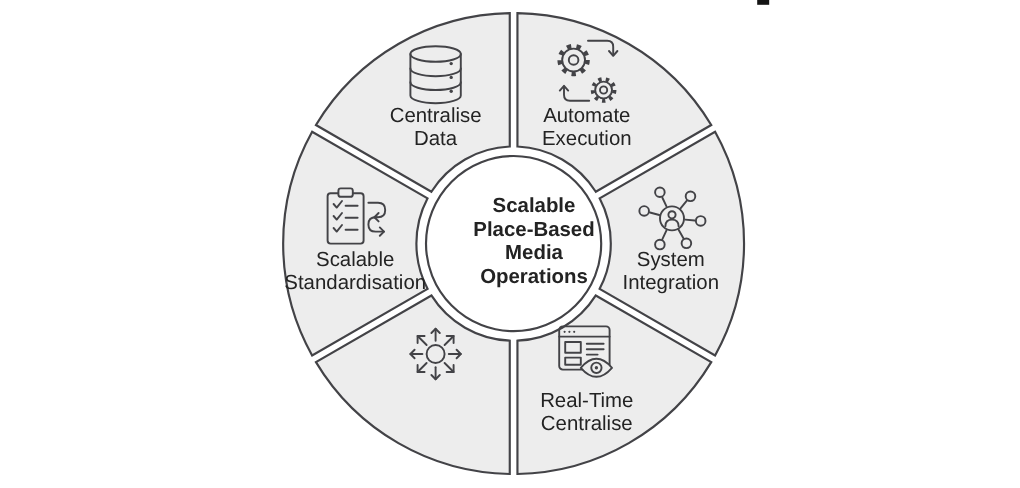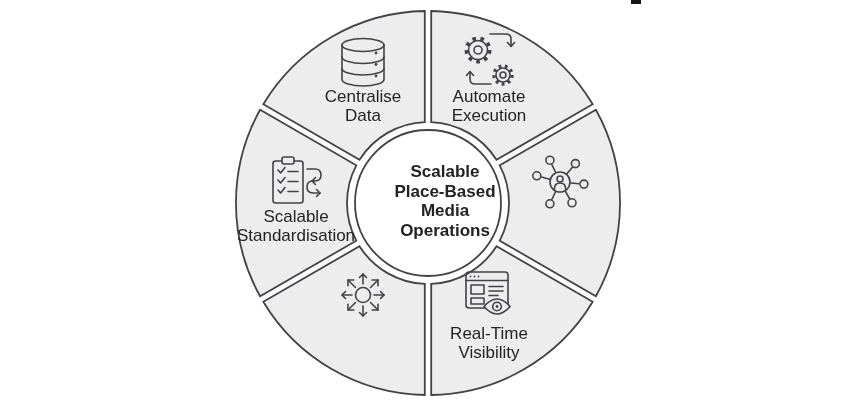--- a/index.html
+++ b/index.html
@@ -157,6 +157,8 @@
 
   <div class="label lbl-automate">Automate
 Execution</div>
+  <div class="label lbl-system">System
+Integration</div>
   <div class="label lbl-realtime">Real-Time
 Visibility</div>
   <div class="label lbl-workflow">Scalable

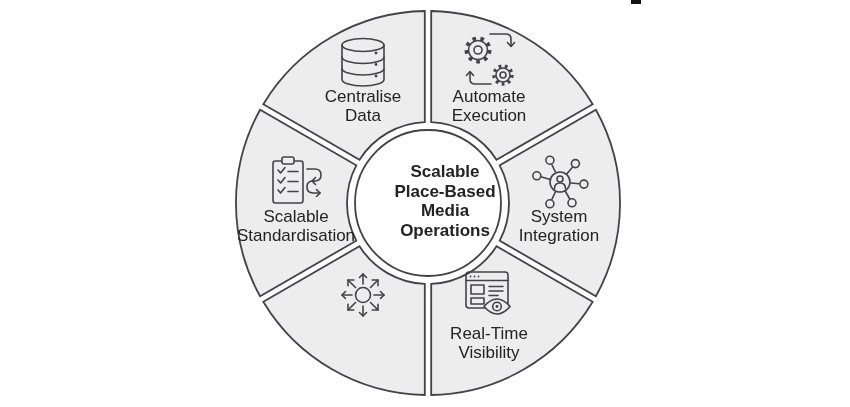--- a/index.html
+++ b/index.html
@@ -160,7 +160,7 @@
   <div class="label lbl-system">System
 Integration</div>
   <div class="label lbl-realtime">Real-Time
-Visibility</div>
+Centralise</div>
   <div class="label lbl-workflow">Scalable
 Standardisation</div>
   <div class="label lbl-centralise">Centralise

